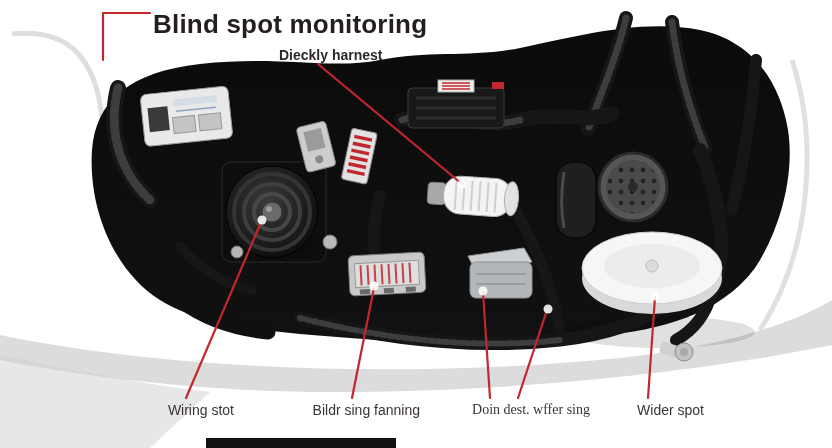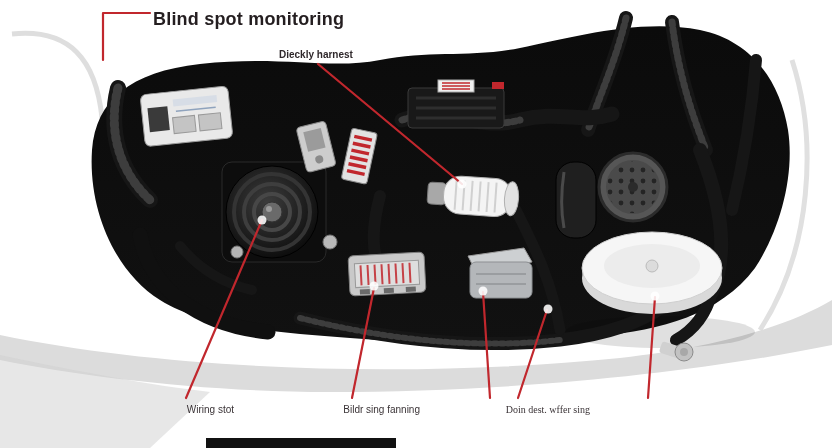--- a/index.html
+++ b/index.html
@@ -13,7 +13,7 @@
   .stage svg{position:absolute;left:0;top:0;}
   .title{
     position:absolute;left:153px;top:9px;
-    font-size:18px;font-weight:700;letter-spacing:.2px;
+    font-size:26px;font-weight:700;letter-spacing:.2px;
     color:var(--title-color,#241e20);
   }
   .callout-label{

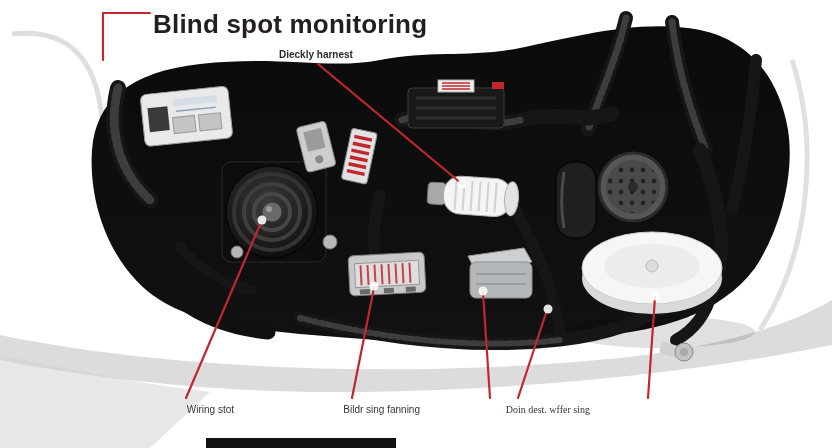--- a/index.html
+++ b/index.html
@@ -19,7 +19,7 @@
   .callout-label{
     position:absolute;
     color:var(--label-color,#3a3336);
-    font-size:10px;line-height:18px;white-space:nowrap;
+    font-size:14px;line-height:18px;white-space:nowrap;
   }
   .harness-label{left:279px;top:46px;font-weight:600;color:#2f282b;}
   .bl{top:401px;text-align:right;}

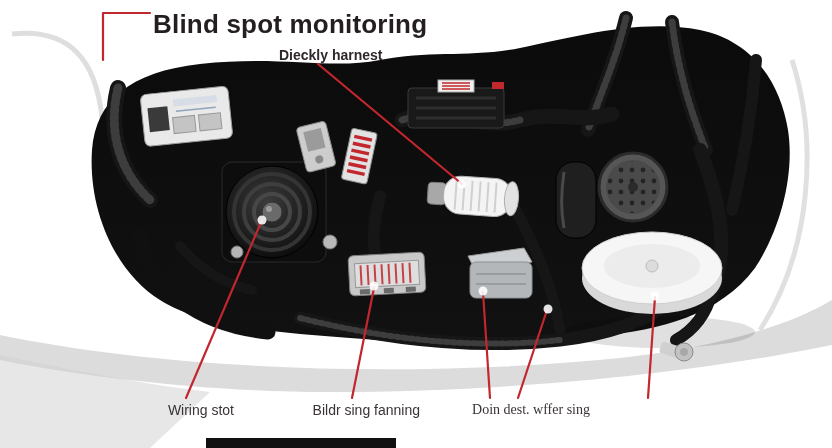--- a/index.html
+++ b/index.html
@@ -213,6 +213,7 @@
   <div class="callout-label bl b0">Wiring stot</div>
   <div class="callout-label bl b1">Bildr sing fanning</div>
   <div class="callout-label bl b2">Doin dest. wffer sing</div>
+  <div class="callout-label bl b3">Wider spot</div>
 
 </div>
 

